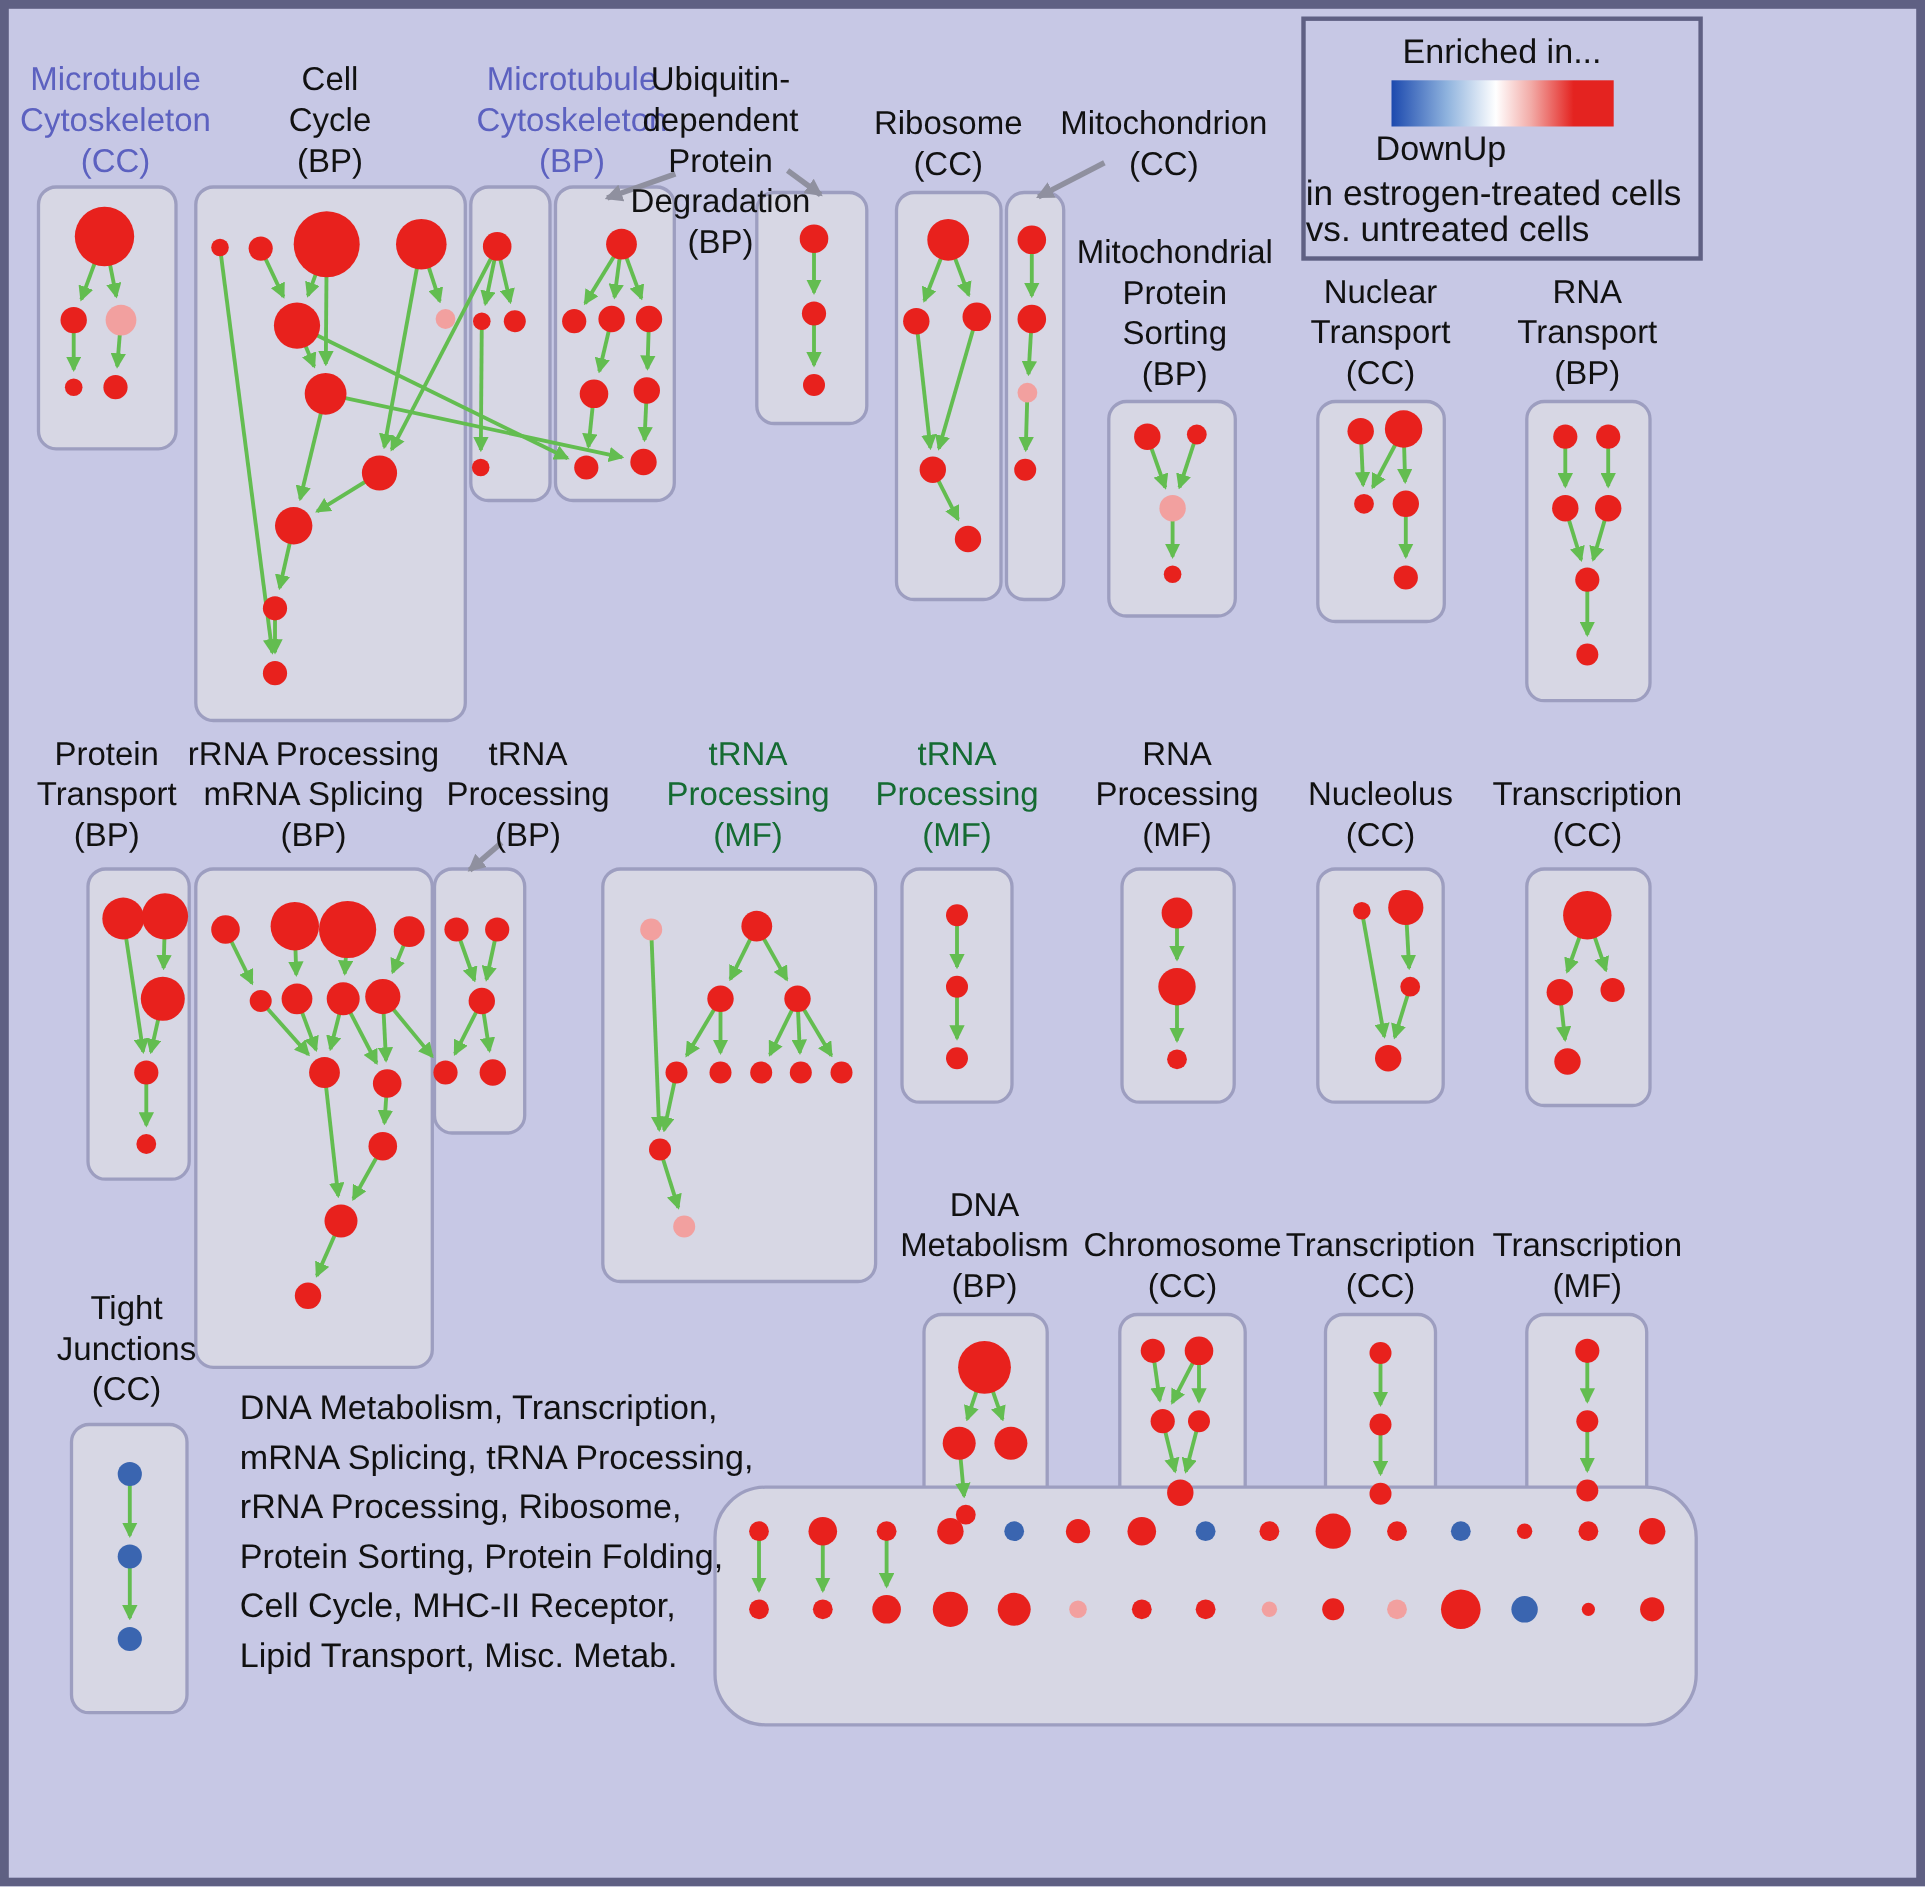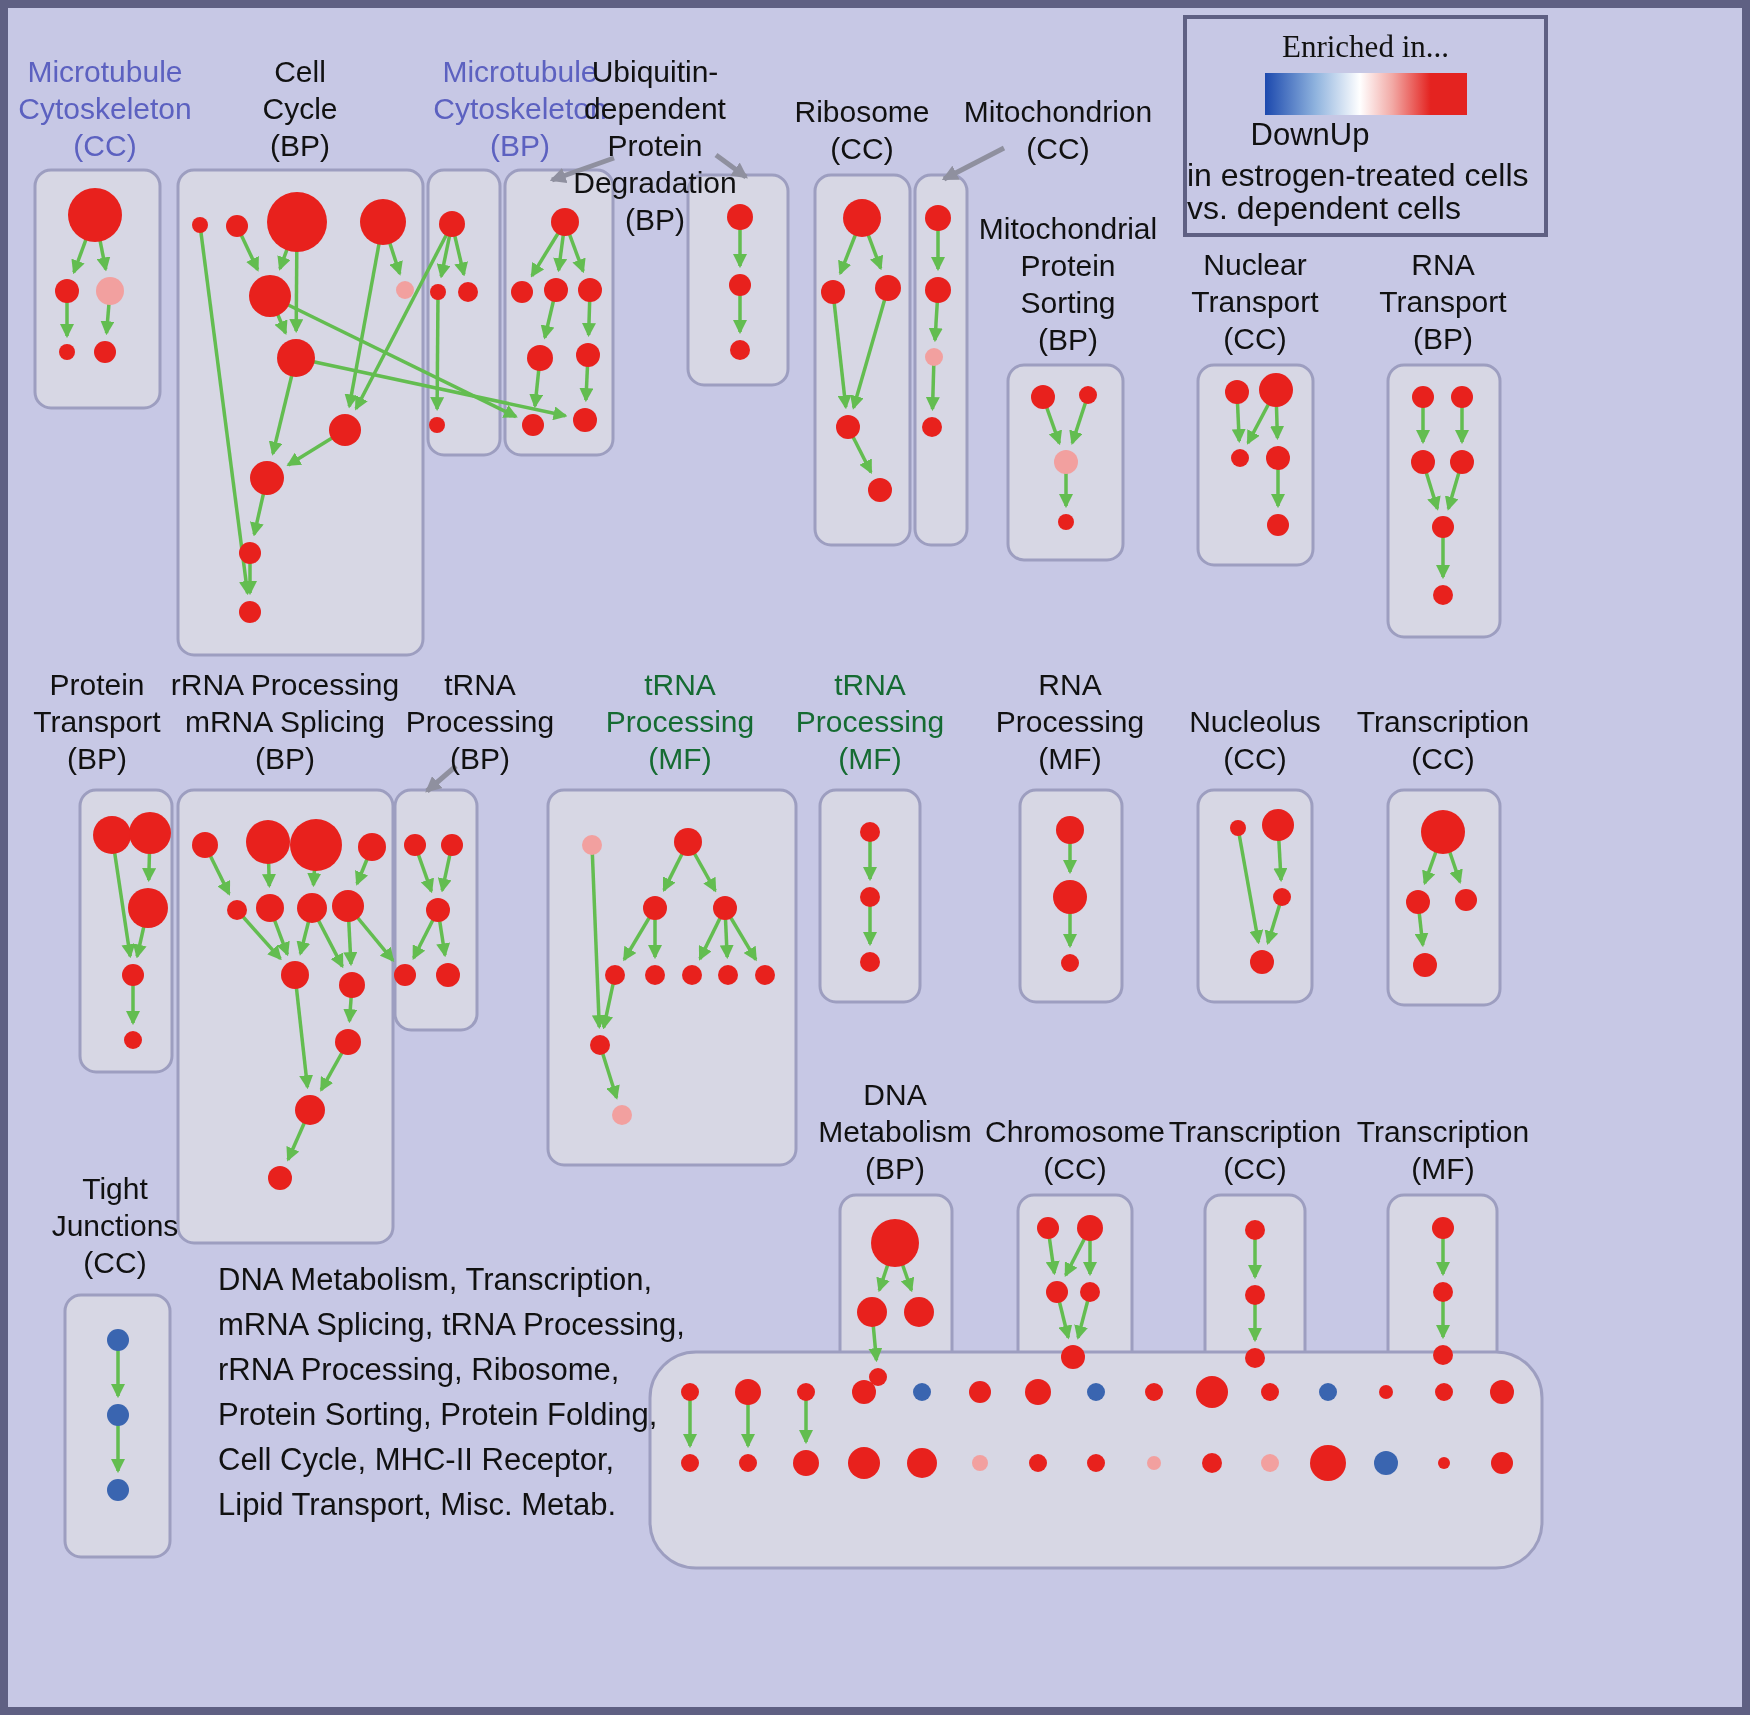--- a/index.html
+++ b/index.html
@@ -22,7 +22,7 @@
     box-sizing:border-box;
     color:#111111;
   }
-  .legend-title { text-align:center; font-size:31px; margin-top:10px;font-family:Liberation Serif, serif; }
+  .legend-title { text-align:center; font-size:31px; margin-top:10px; }
   .legend-gradient { width:202px; height:42px; margin:8px auto 0 auto; }
   .legend-ends {
     display:flex; 

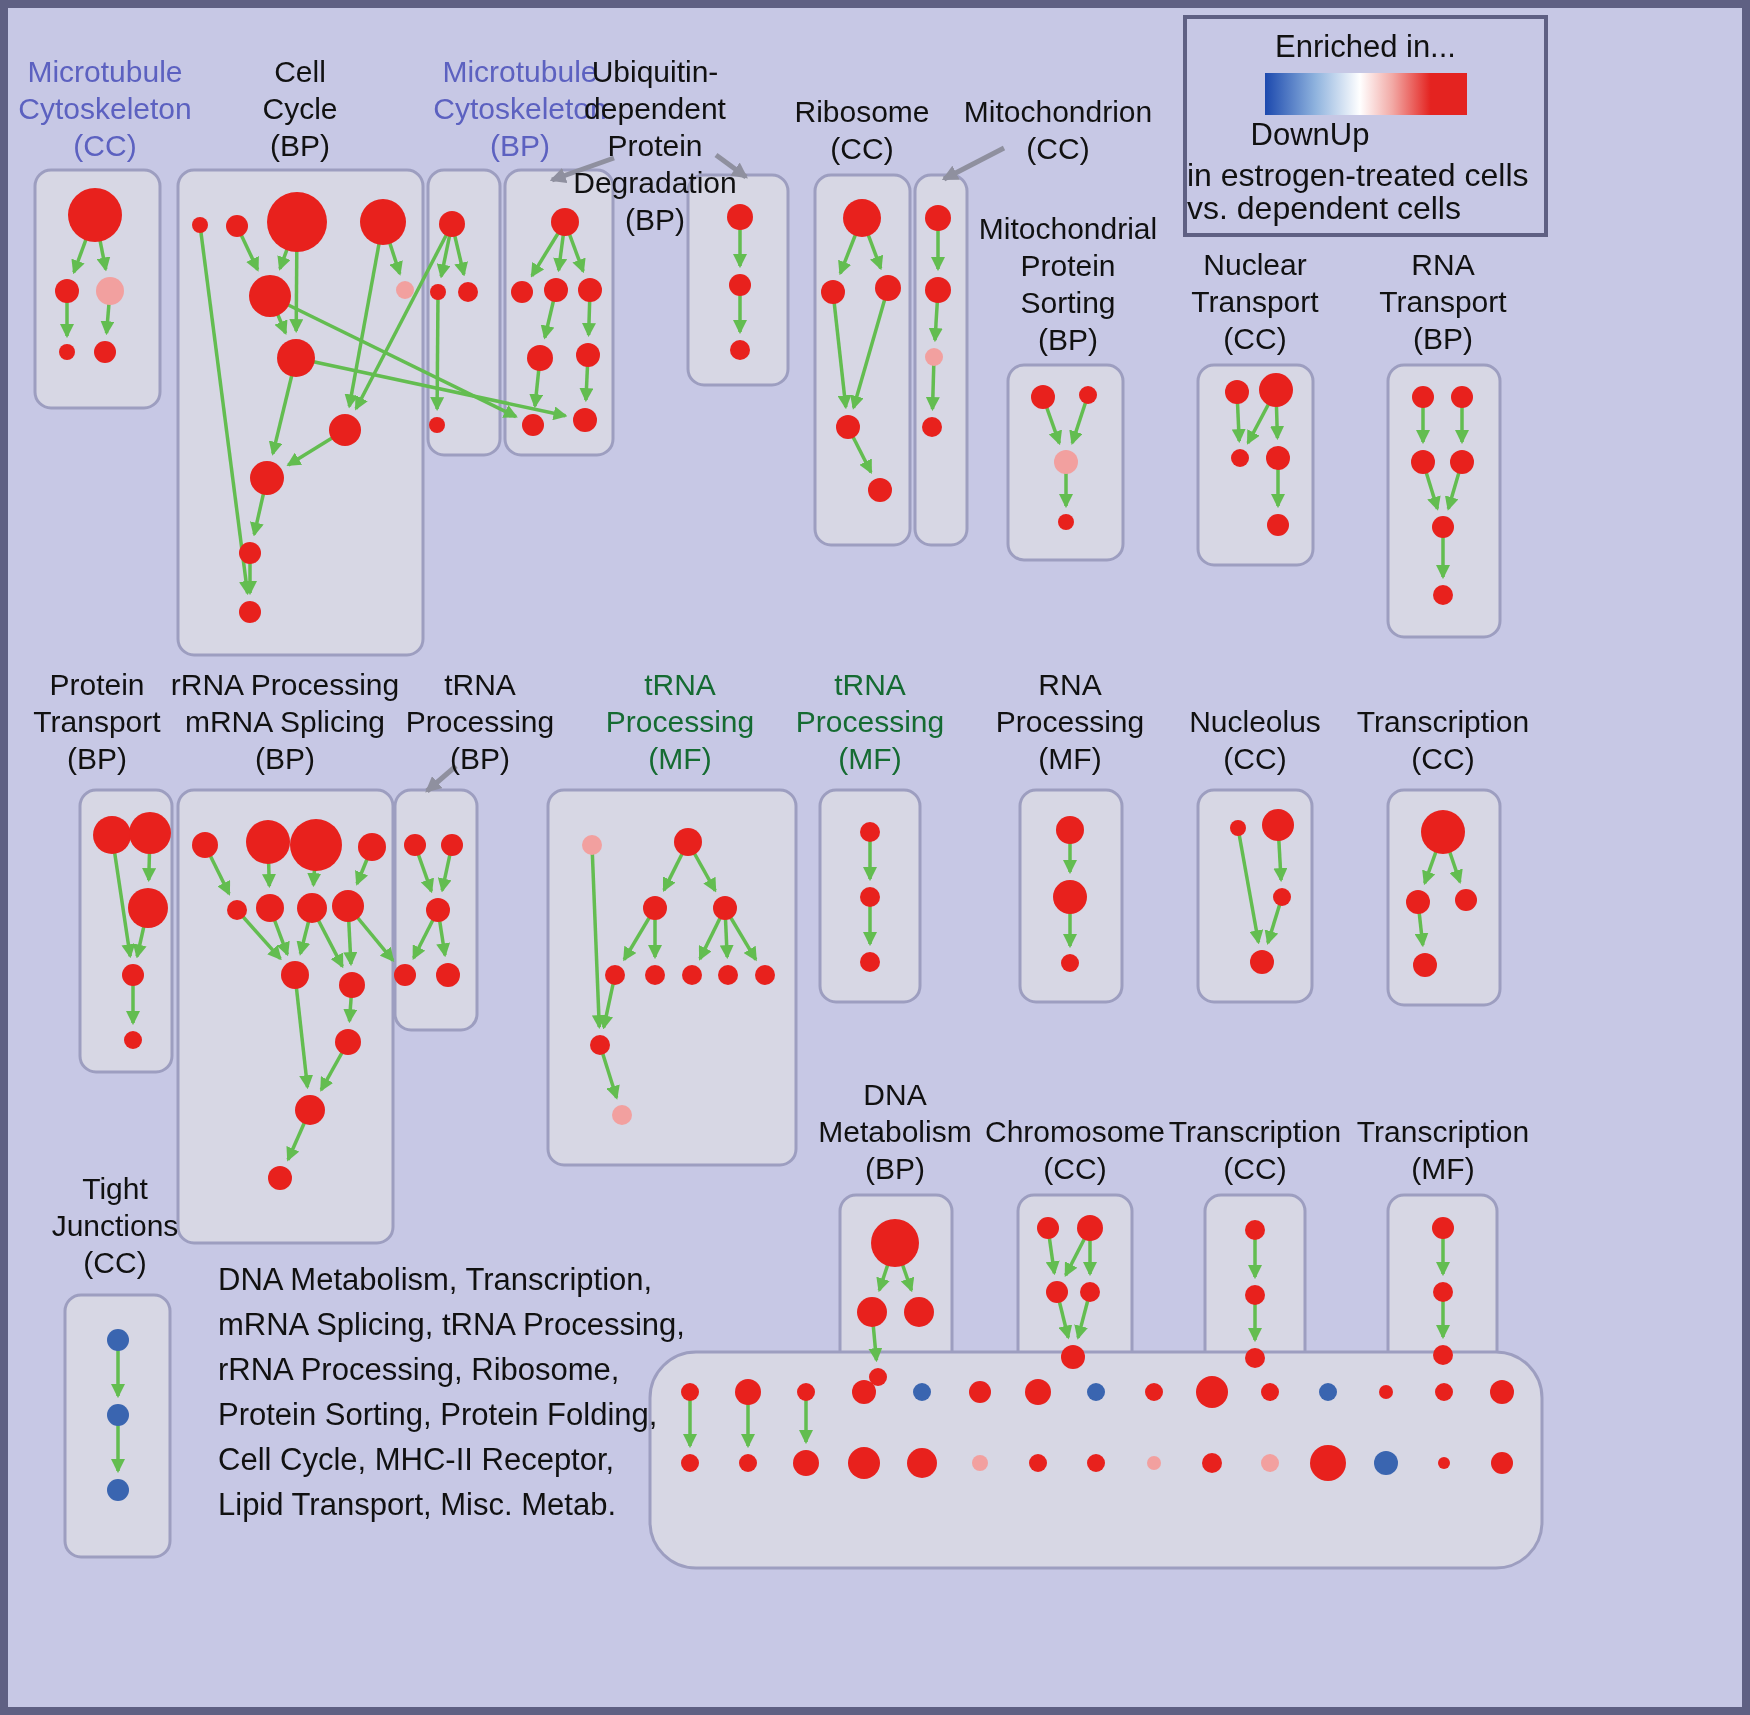--- a/index.html
+++ b/index.html
@@ -367,7 +367,7 @@
       <span>Up</span>
     </div>
     <div class="legend-sub first">in estrogen-treated cells</div>
-    <div class="legend-sub">vs. dependent cells</div>
+    <div class="legend-sub">vs. untreated cells</div>
   </div>
 </div>
 

